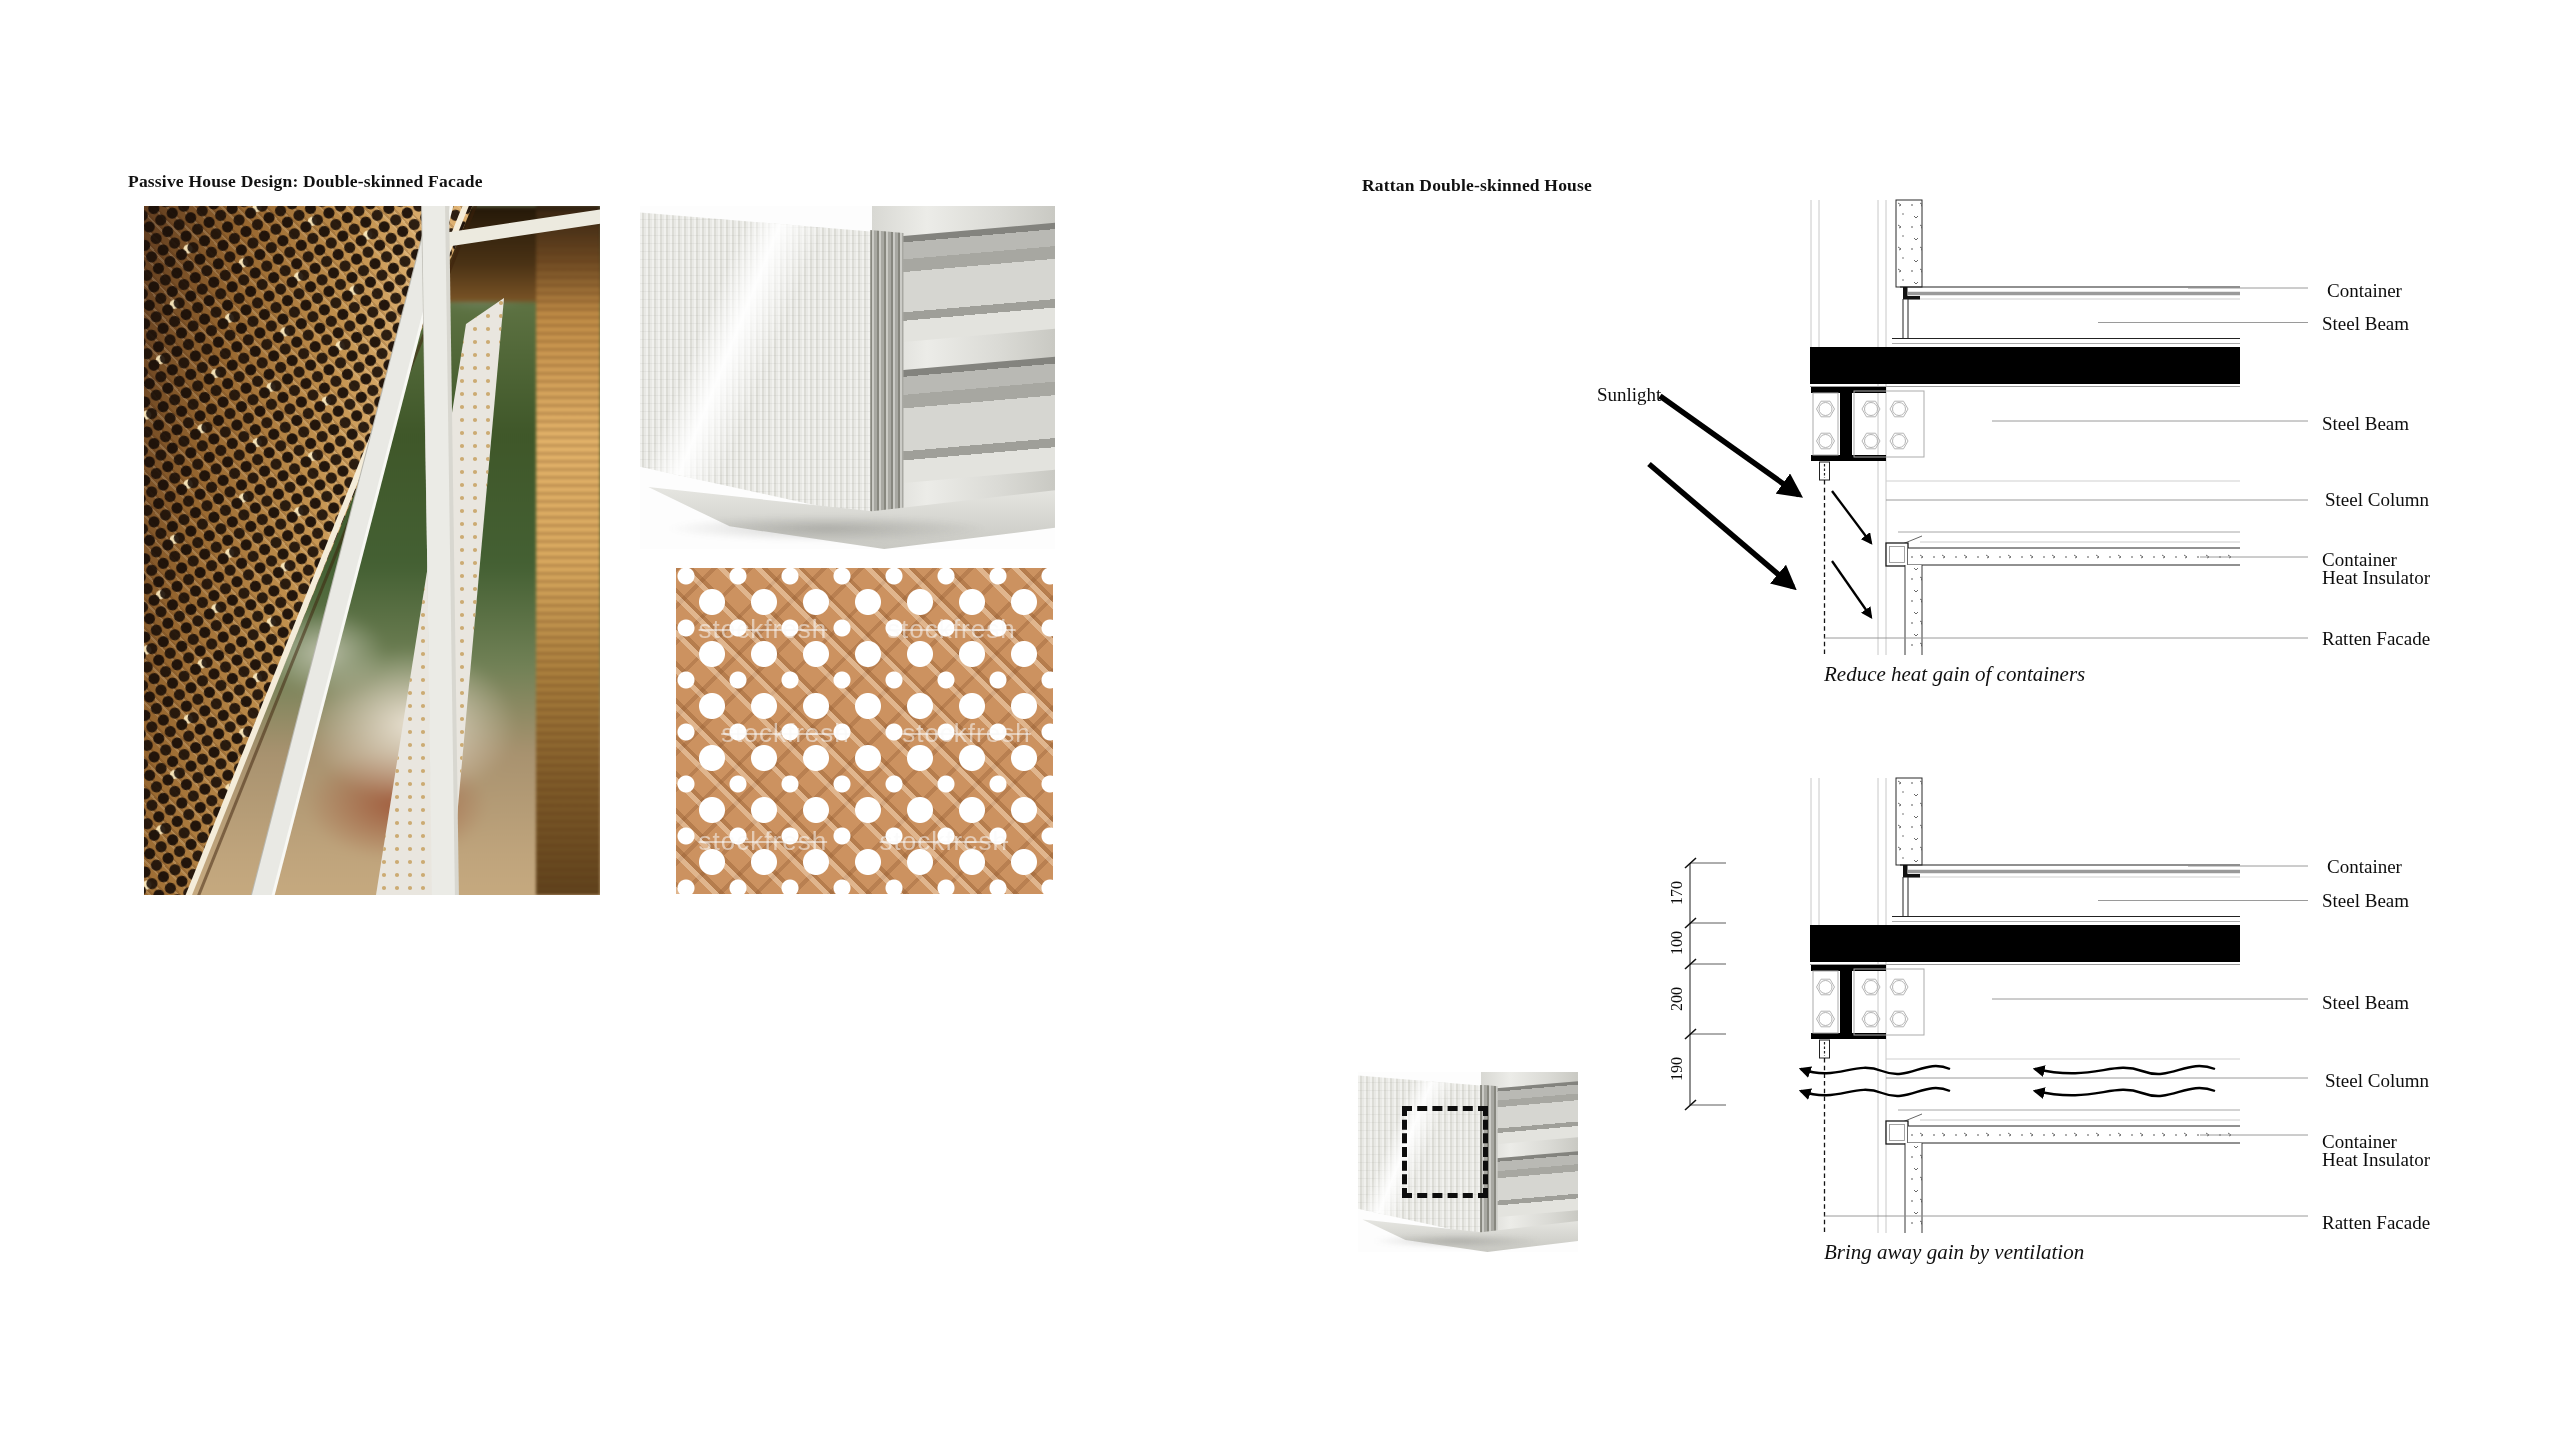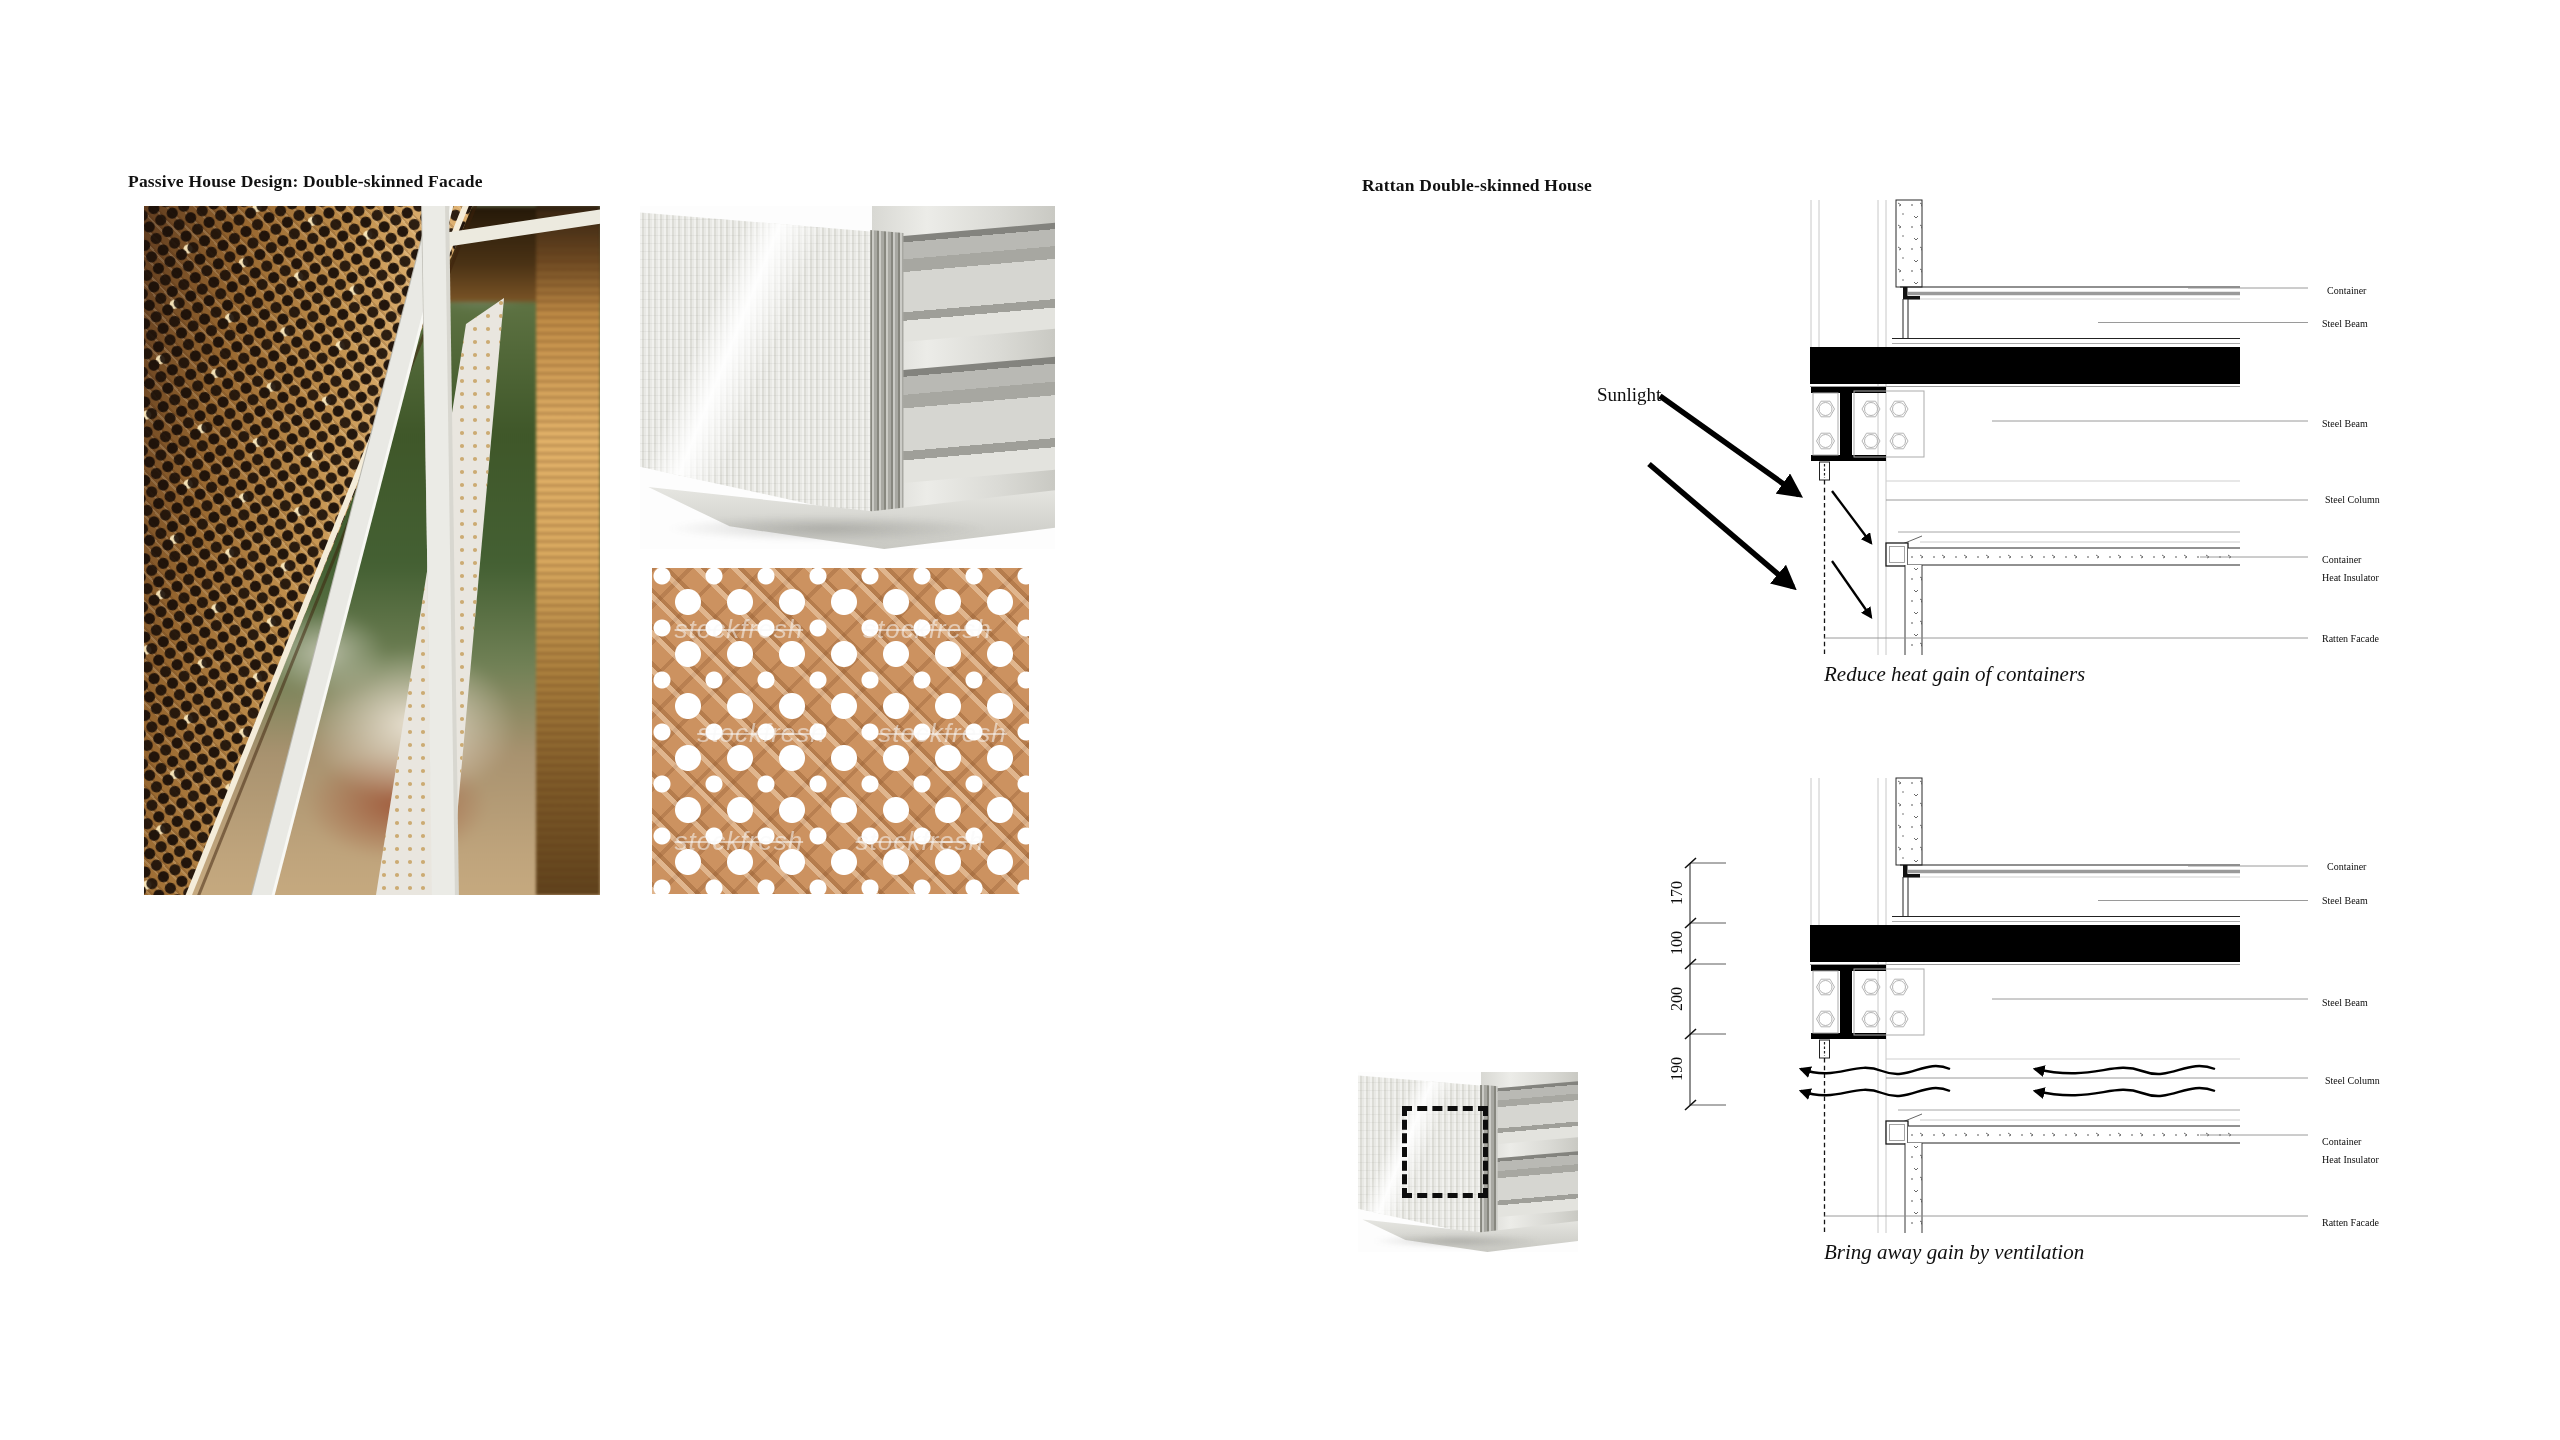--- a/index.html
+++ b/index.html
@@ -6,7 +6,7 @@
   body{width:2560px;height:1440px;position:relative;overflow:hidden;
        font-family:"Liberation Serif", "DejaVu Serif", serif;color:#111;}
   .title{position:absolute;font-weight:bold;font-size:17.5px;letter-spacing:.2px;white-space:nowrap;}
-  .dlabel{position:absolute;left:2322px;font-size:10px;line-height:17.5px;white-space:nowrap;color:#0d0d0d;}
+  .dlabel{position:absolute;left:2322px;font-size:19px;line-height:17.5px;white-space:nowrap;color:#0d0d0d;}
   .caption{position:absolute;left:1824px;font-style:italic;font-size:21px;color:#101010;white-space:nowrap;}
   .annot{position:absolute;left:1597px;top:384px;font-size:19px;color:#0d0d0d;}
   .dim{position:absolute;left:1677px;font-size:16px;color:#0d0d0d;transform:translate(-50%,-50%) rotate(-90deg);white-space:nowrap;}

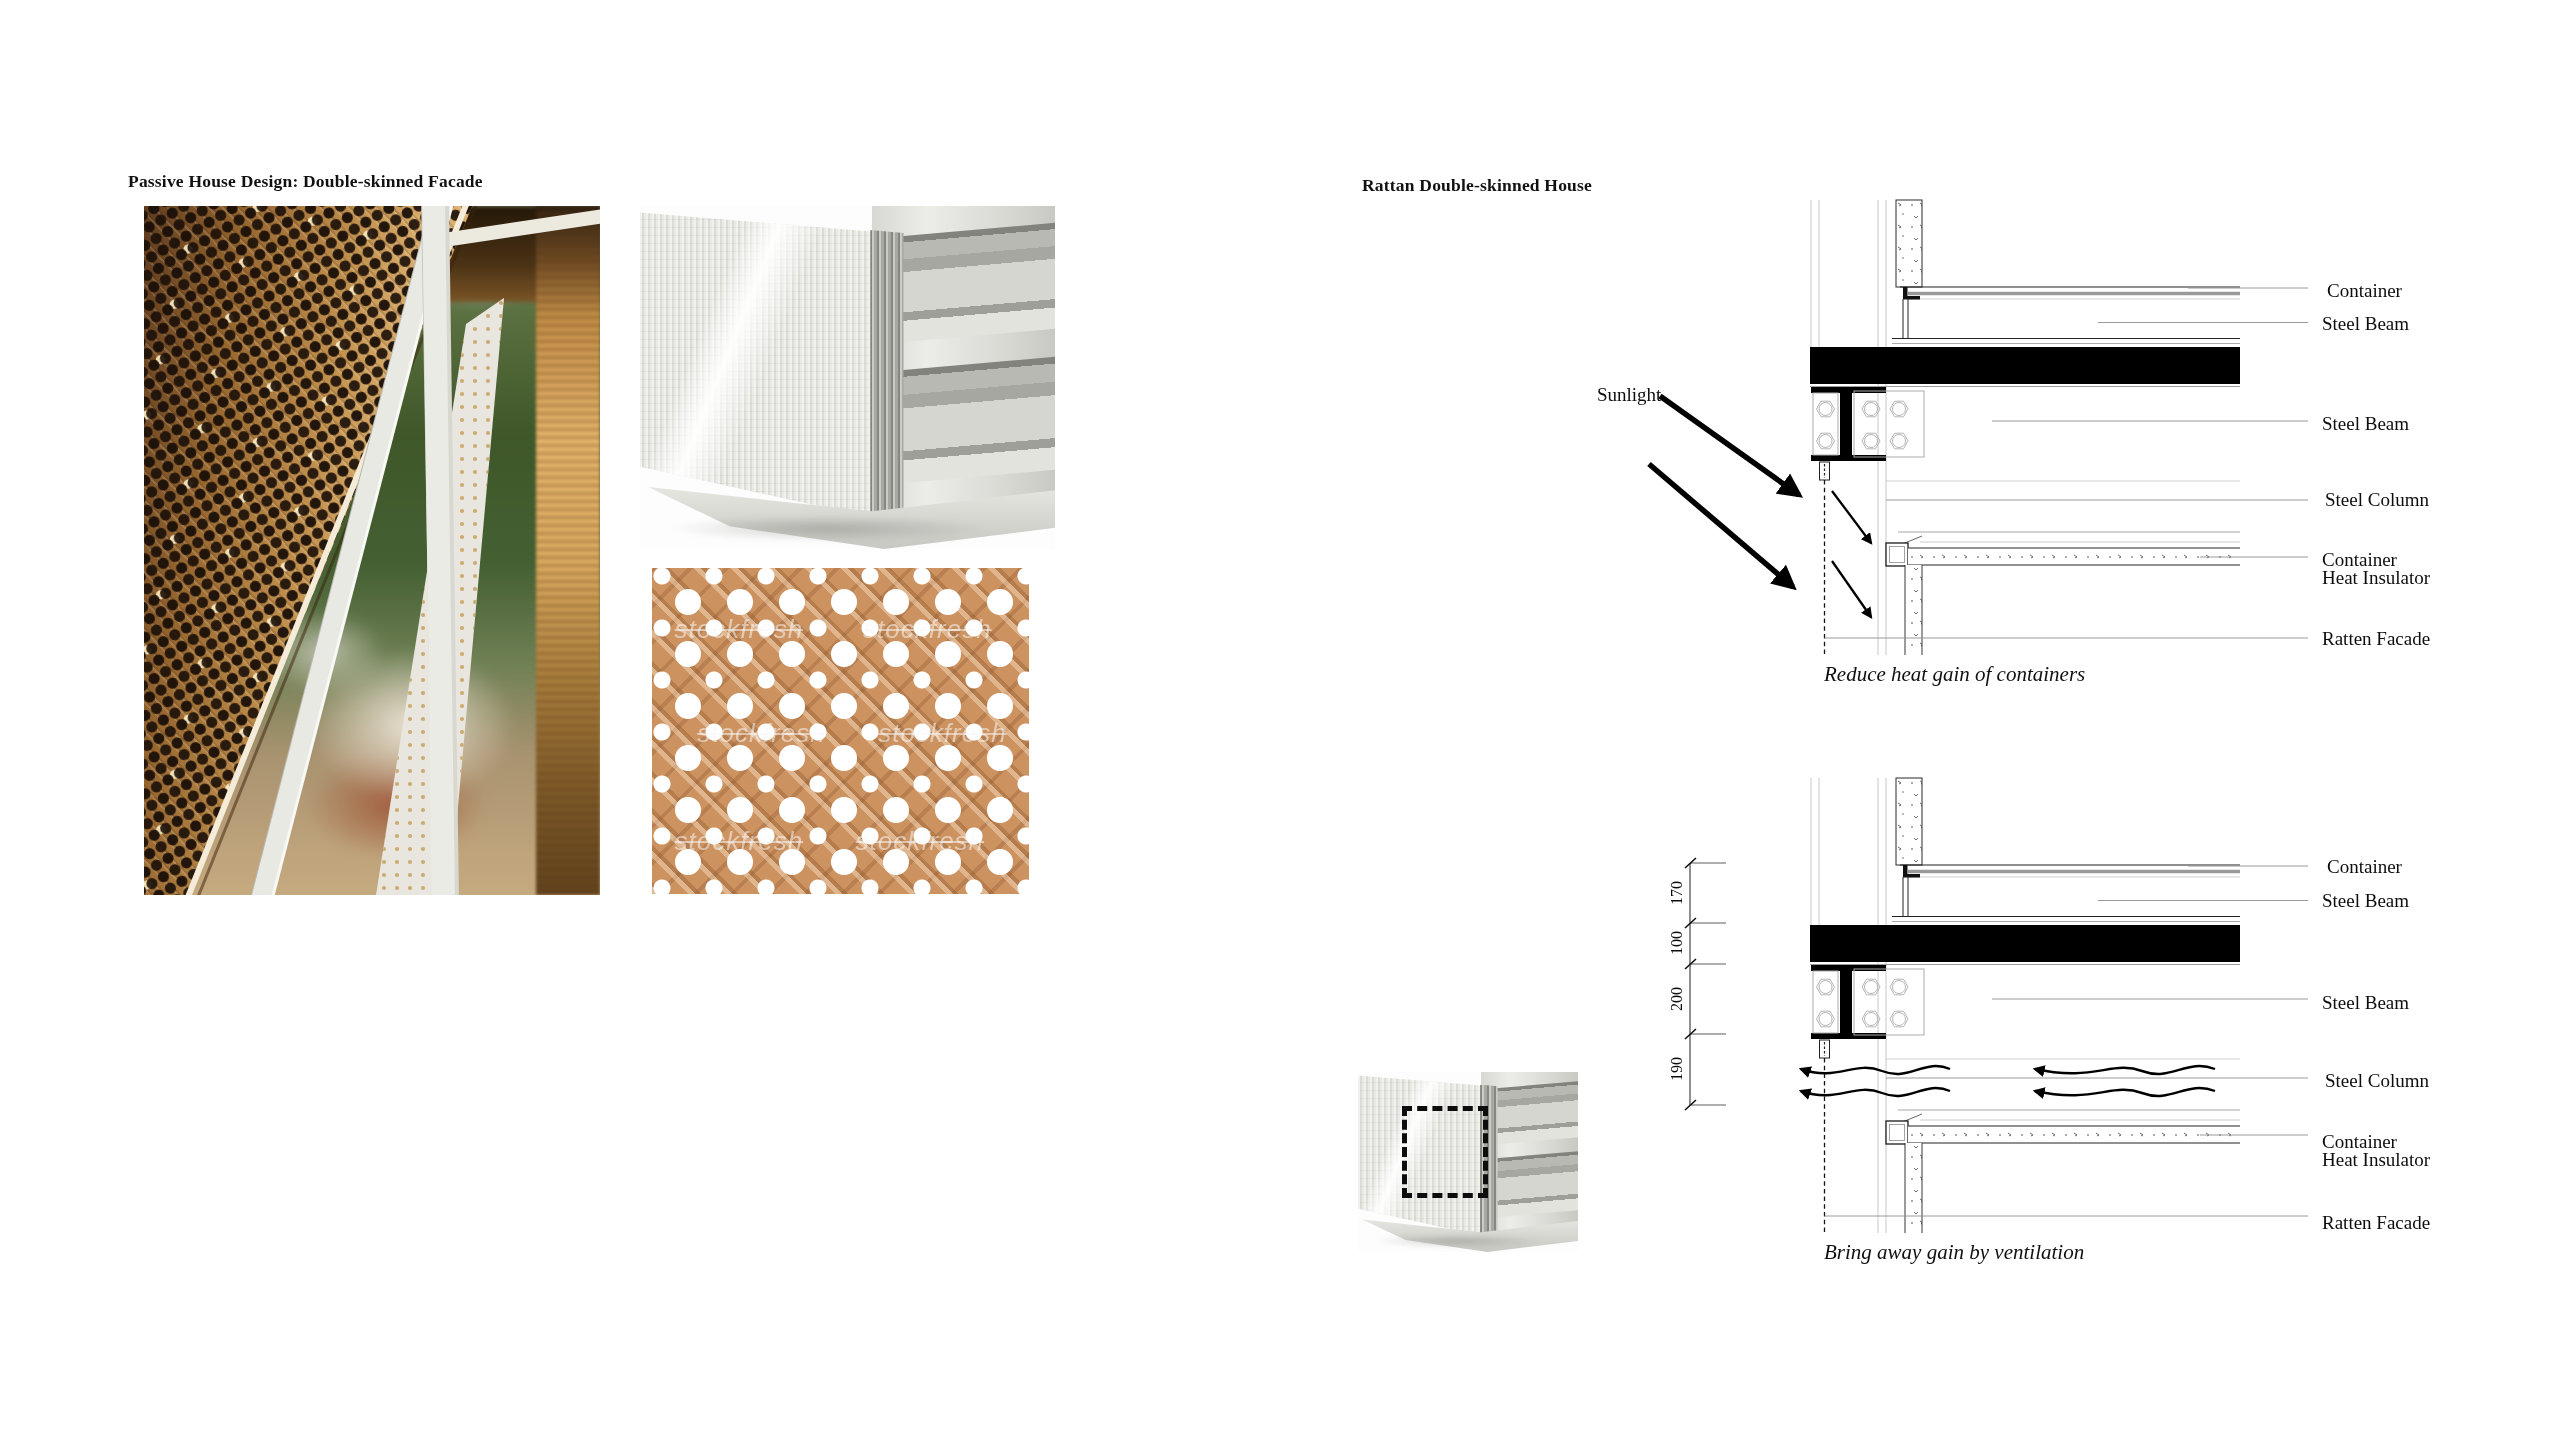--- a/index.html
+++ b/index.html
@@ -59,14 +59,14 @@
     background:radial-gradient(ellipse, rgba(70,70,65,.25), rgba(0,0,0,0) 70%);}
 
   
-  .texture{position:absolute;left:652px;top:568px;width:377px;height:326px;overflow:hidden;
+  .texture{position:absolute;left:676px;top:568px;width:377px;height:326px;overflow:hidden;
     background-color:#cc9260;background-image:
     radial-gradient(circle, #ffffff 0 12.5px, rgba(255,255,255,0) 13.5px),
     radial-gradient(circle, #ffffff 0 8px, rgba(255,255,255,0) 9px),
     repeating-linear-gradient(45deg, rgba(255,235,210,.4) 0 5px, rgba(150,95,50,.42) 5px 9px, rgba(0,0,0,0) 9px 26px),
     repeating-linear-gradient(-45deg, rgba(140,85,45,.30) 0 4px, rgba(0,0,0,0) 4px 26px);
     background-size:52px 52px,52px 52px,auto,auto;
-    background-position:10px 8px,36px 34px,0 0,0 0;font-style:italic;}
+    background-position:10px 8px,36px 34px,0 0,0 0;}
   .wm{position:absolute;font-family:"Liberation Sans", sans-serif;font-size:26px;letter-spacing:1px;
     color:rgba(248,248,248,.55);text-decoration:line-through;white-space:nowrap;}
 

